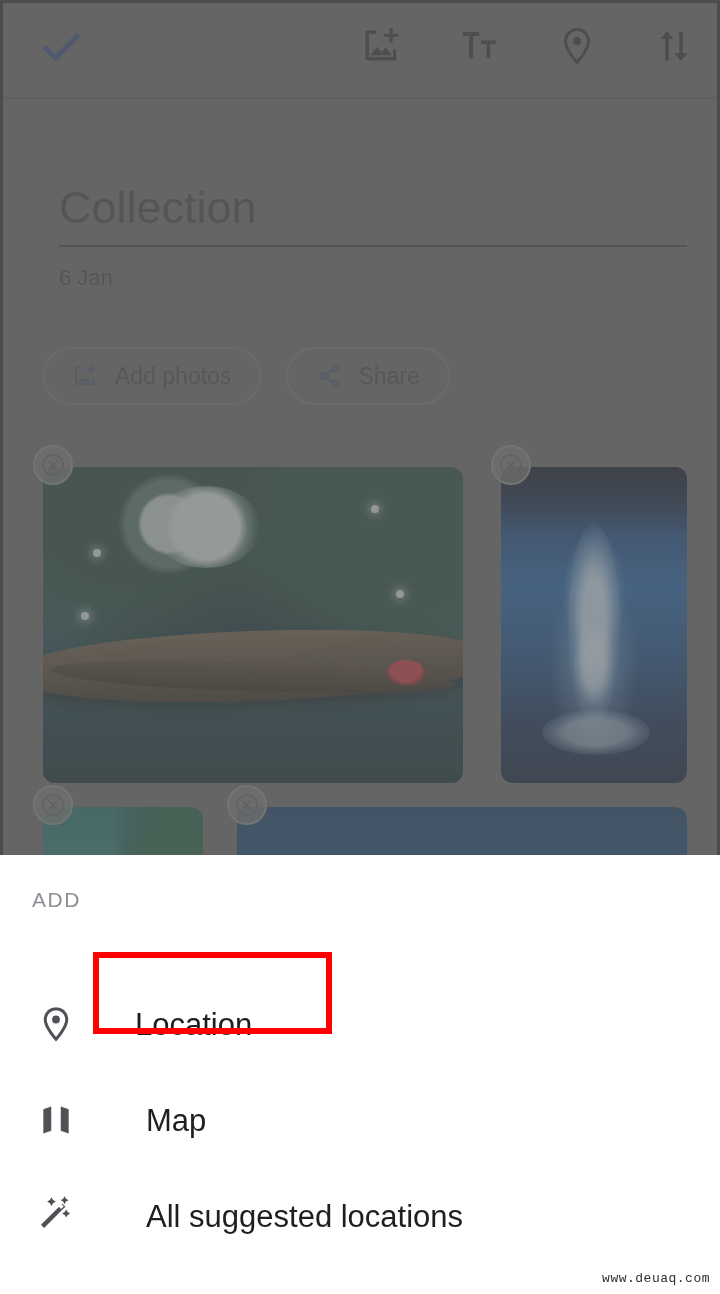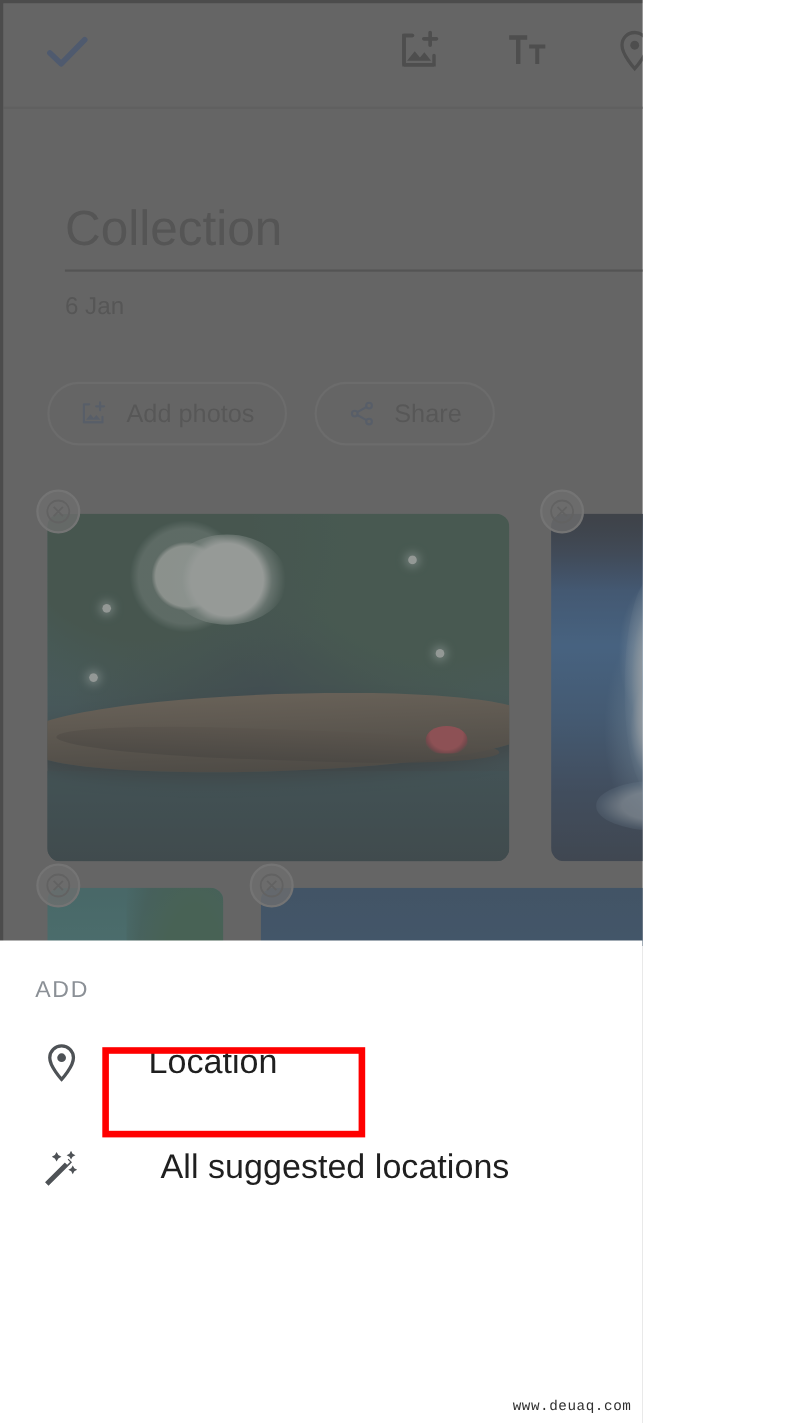--- a/index.html
+++ b/index.html
@@ -14,10 +14,10 @@
 
   .screen {
     position: relative;
-    width: 584px;
+    width: 720px;
     height: 1294px;
     overflow: hidden;
-    background: #a3a3a3;
+    background: #7dd3fc;
   }
 
   

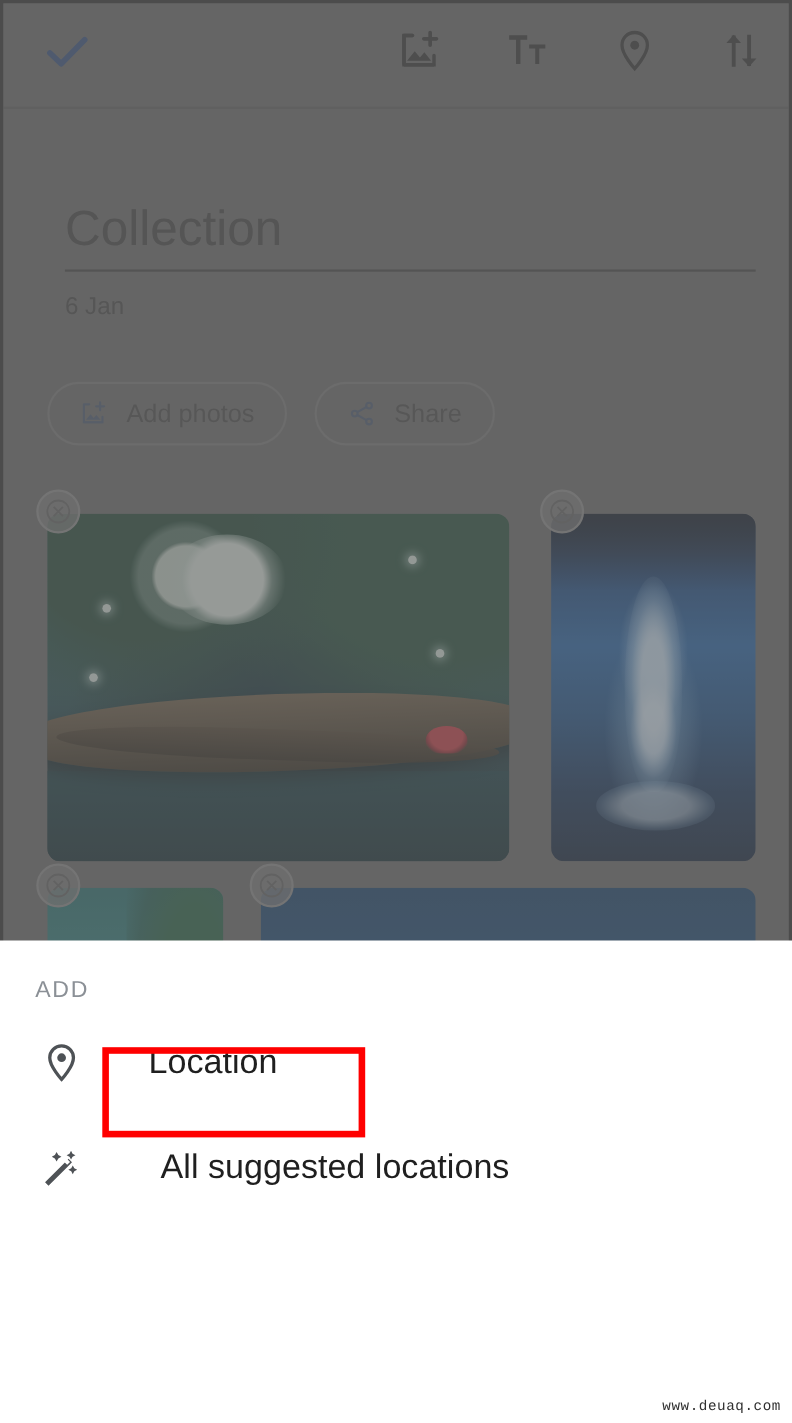--- a/index.html
+++ b/index.html
@@ -269,7 +269,7 @@
     position: relative;
     height: 96px;
     display: flex;
-    align-items: flex-start;
+    align-items: flex-end;
   }
   .menu-icon {
     width: 56px;

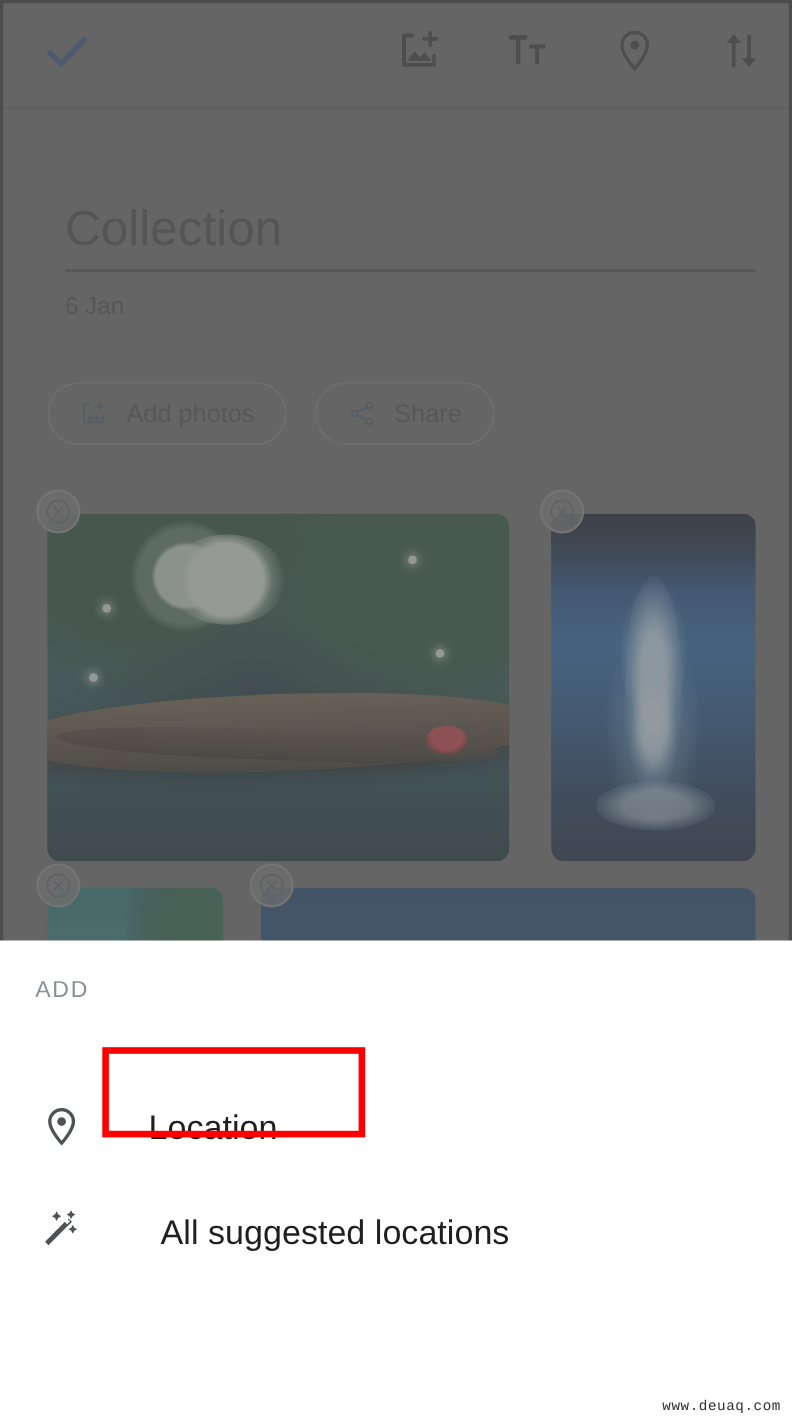--- a/index.html
+++ b/index.html
@@ -463,6 +463,15 @@
         <div class="menu-label">Location</div>
       </div>
 
+      <div class="menu-item">
+        <div class="menu-icon">
+          <svg width="38" height="38" viewBox="0 0 24 24">
+            <path d="M4 5.2 L9 3.4 V18.8 L4 20.6 Z" fill="#4e5256"></path>
+            <path d="M15 3.4 L20 5.2 V20.6 L15 18.8 Z" fill="#4e5256"></path>
+          </svg>
+        </div>
+        <div class="menu-label">Map</div>
+      </div>
 
       <div class="menu-item">
         <div class="menu-icon">

